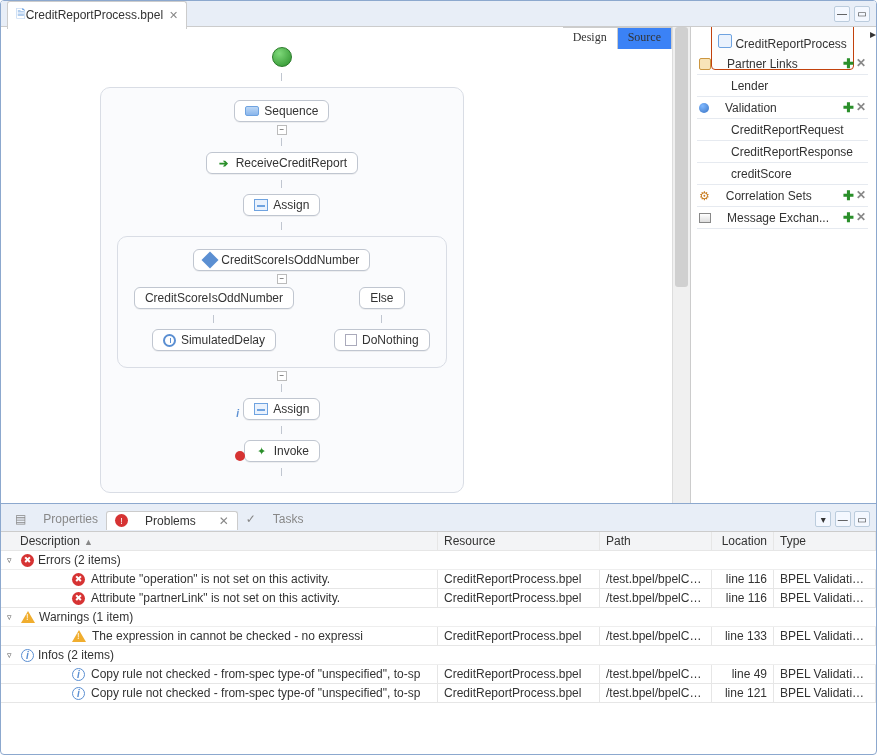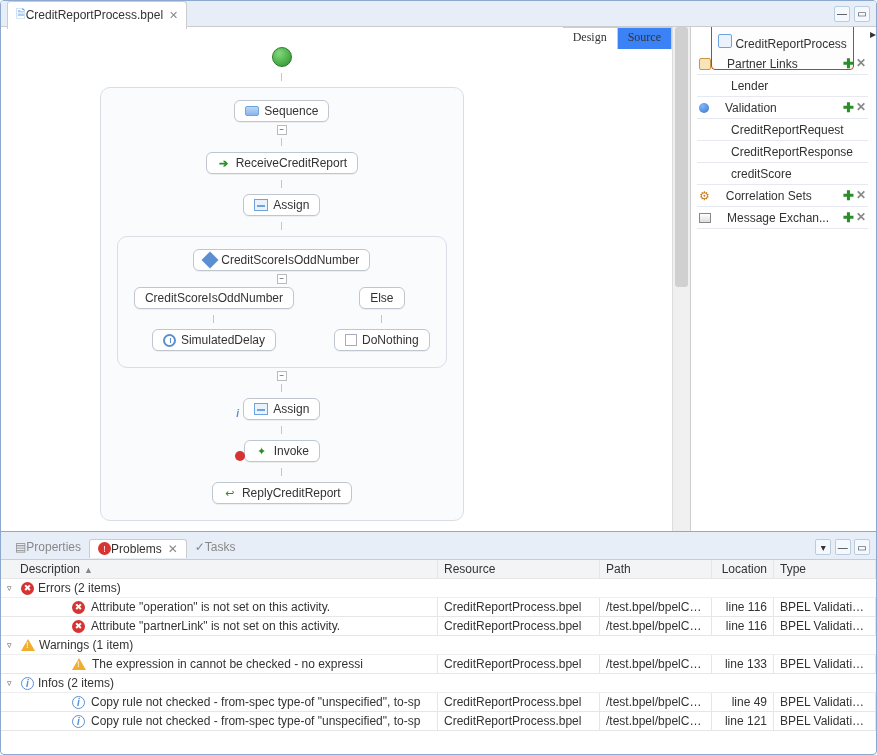--- a/index.html
+++ b/index.html
@@ -193,10 +193,6 @@
               </div>
               <div class="connector"></div>
 
-              <div class="node">
-                <span class="glyph reply"></span>
-                <span>ReplyCreditReport</span>
-              </div>
             </div>
           </div>
         </div>

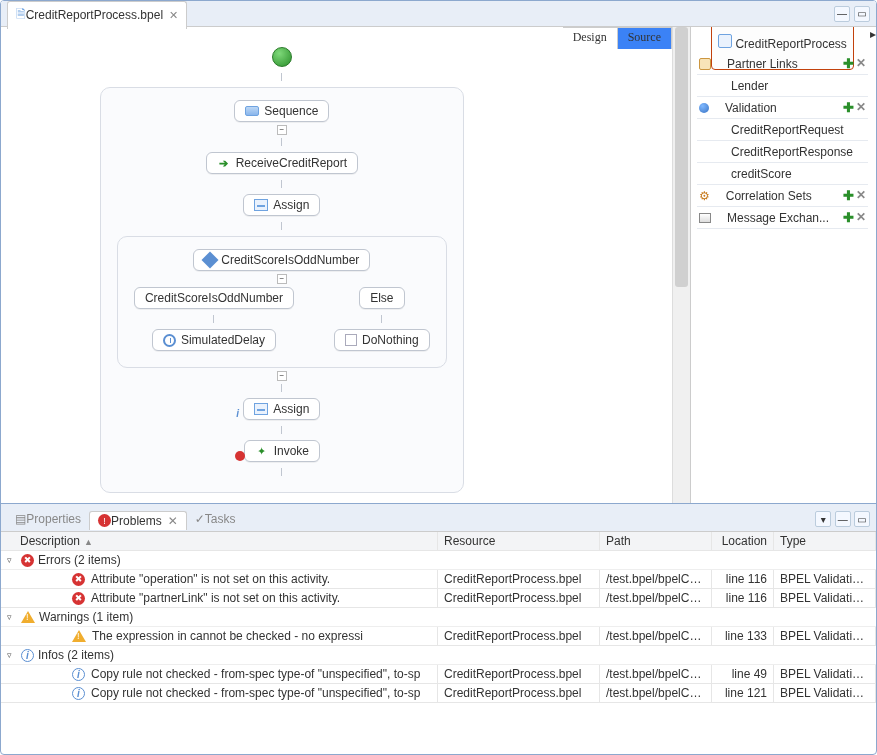--- a/index.html
+++ b/index.html
@@ -41,7 +41,7 @@
 
 .bottom { flex: 1; display: flex; flex-direction: column; border-top: 3px solid #e8eef7; }
 .bottom-tabbar { height: 24px; display: flex; align-items: center; background: #e8eef7; padding: 0 6px; position: relative; }
-.btab2 { display: flex; align-items: center; padding: 2px 8px; color: #888; gap: 0; }
+.btab2 { display: flex; align-items: center; padding: 2px 8px; color: #888; gap: 17px; }
 .btab2.active { background: #fff; border: 1px solid #ccc; border-bottom: none; color: #333; border-radius: 3px 3px 0 0; position: relative; top: 1px; }
 .bottom-tabbar .wincontrols { position: absolute; right: 6px; }
 .bottom-summary { padding: 2px 8px; color: #666; }

